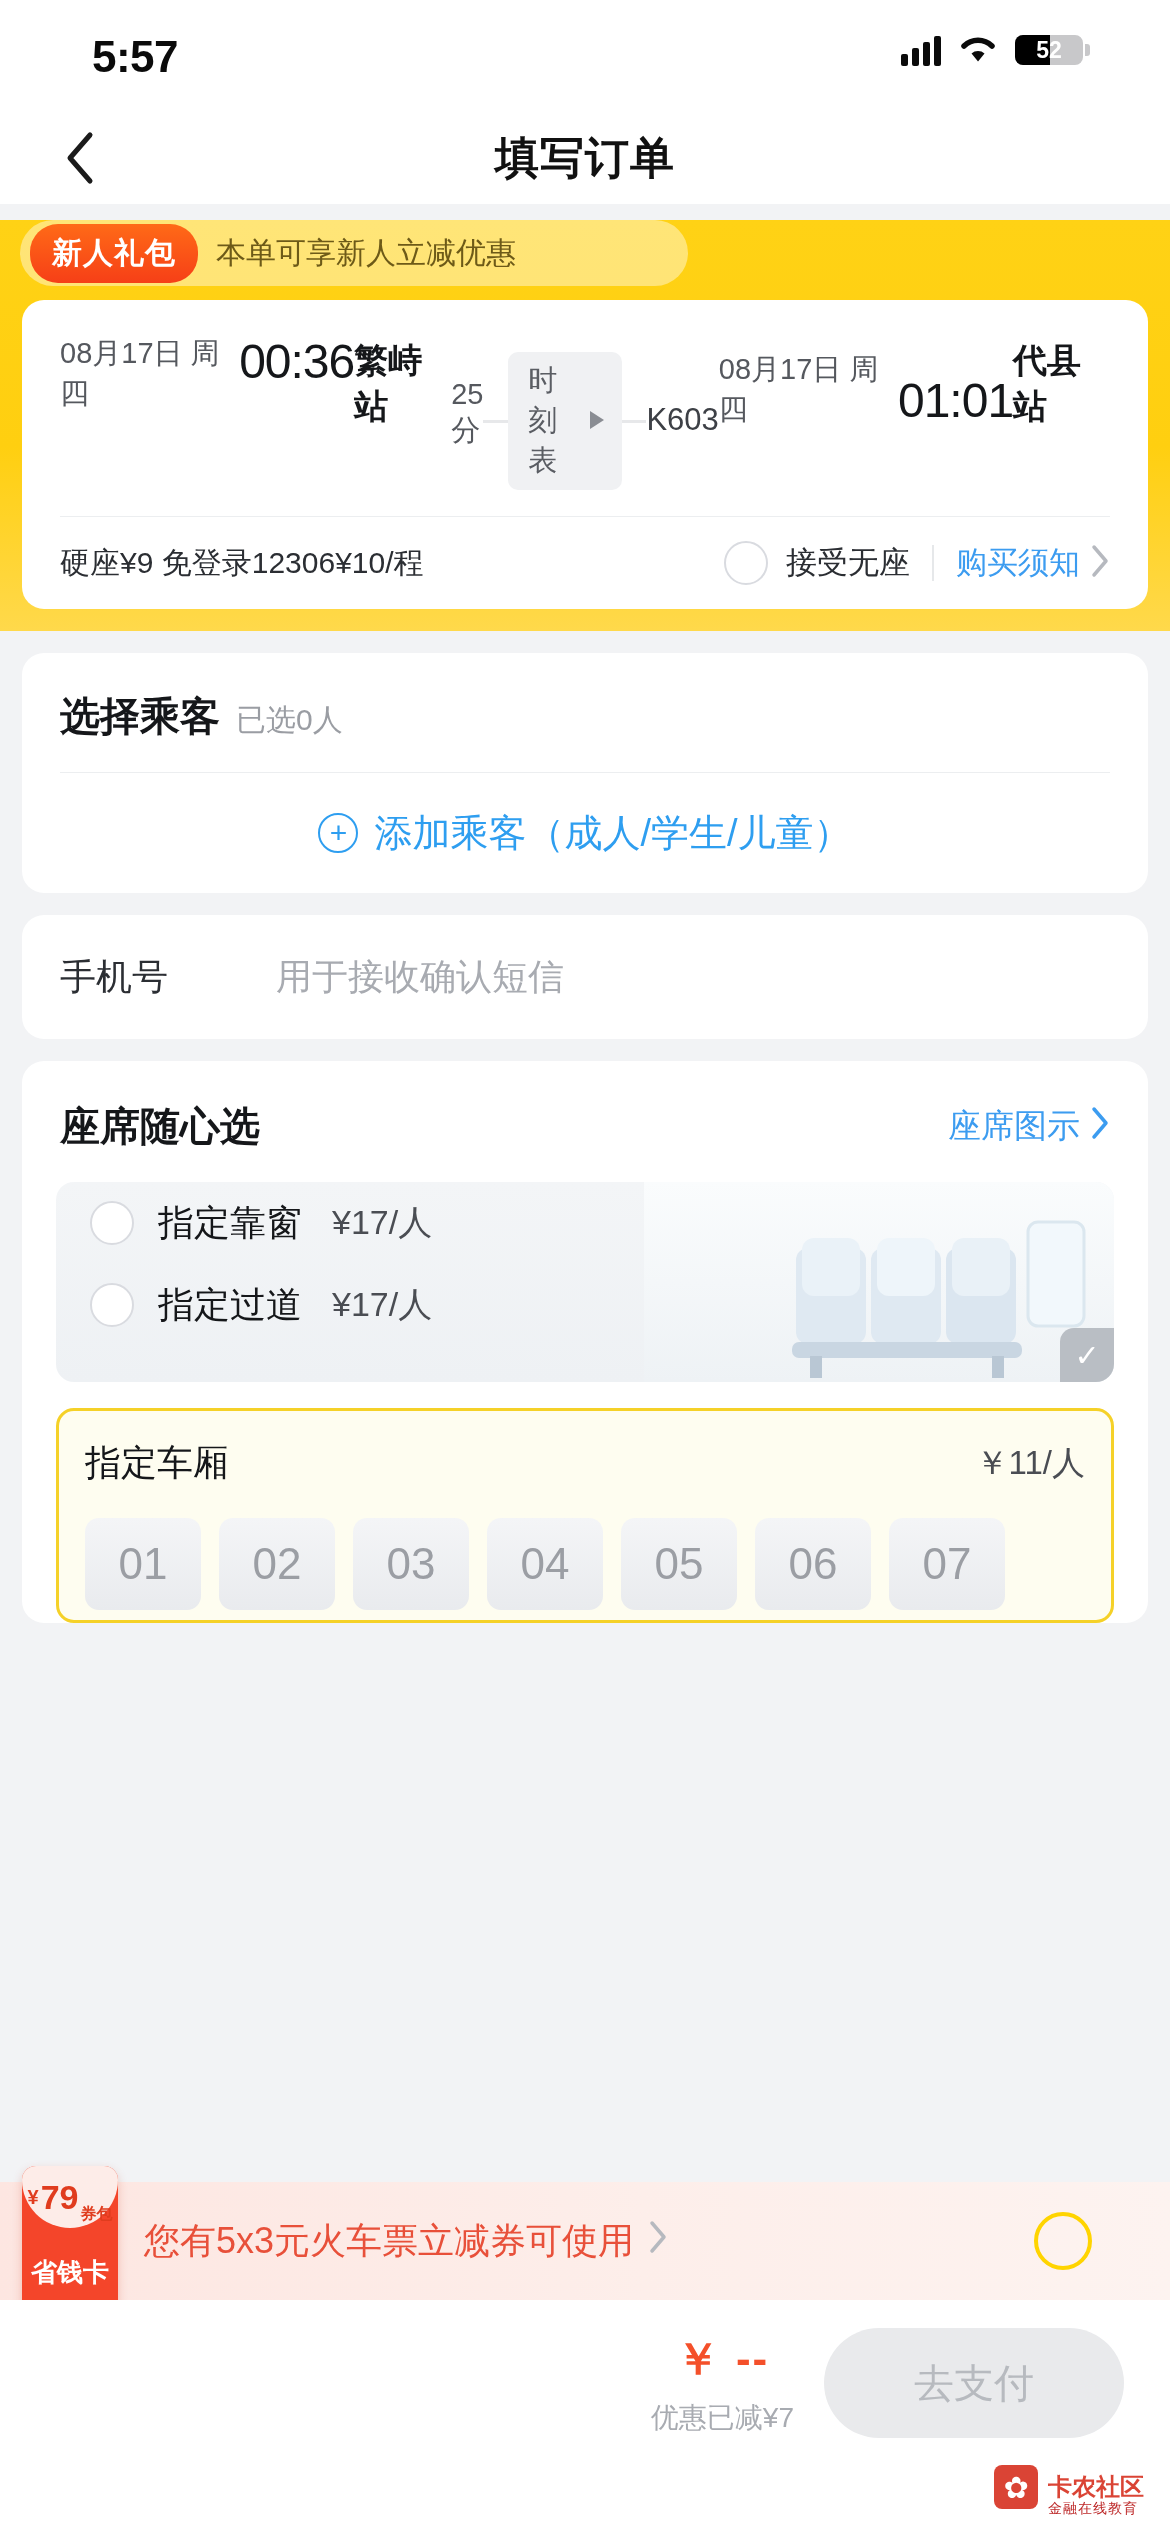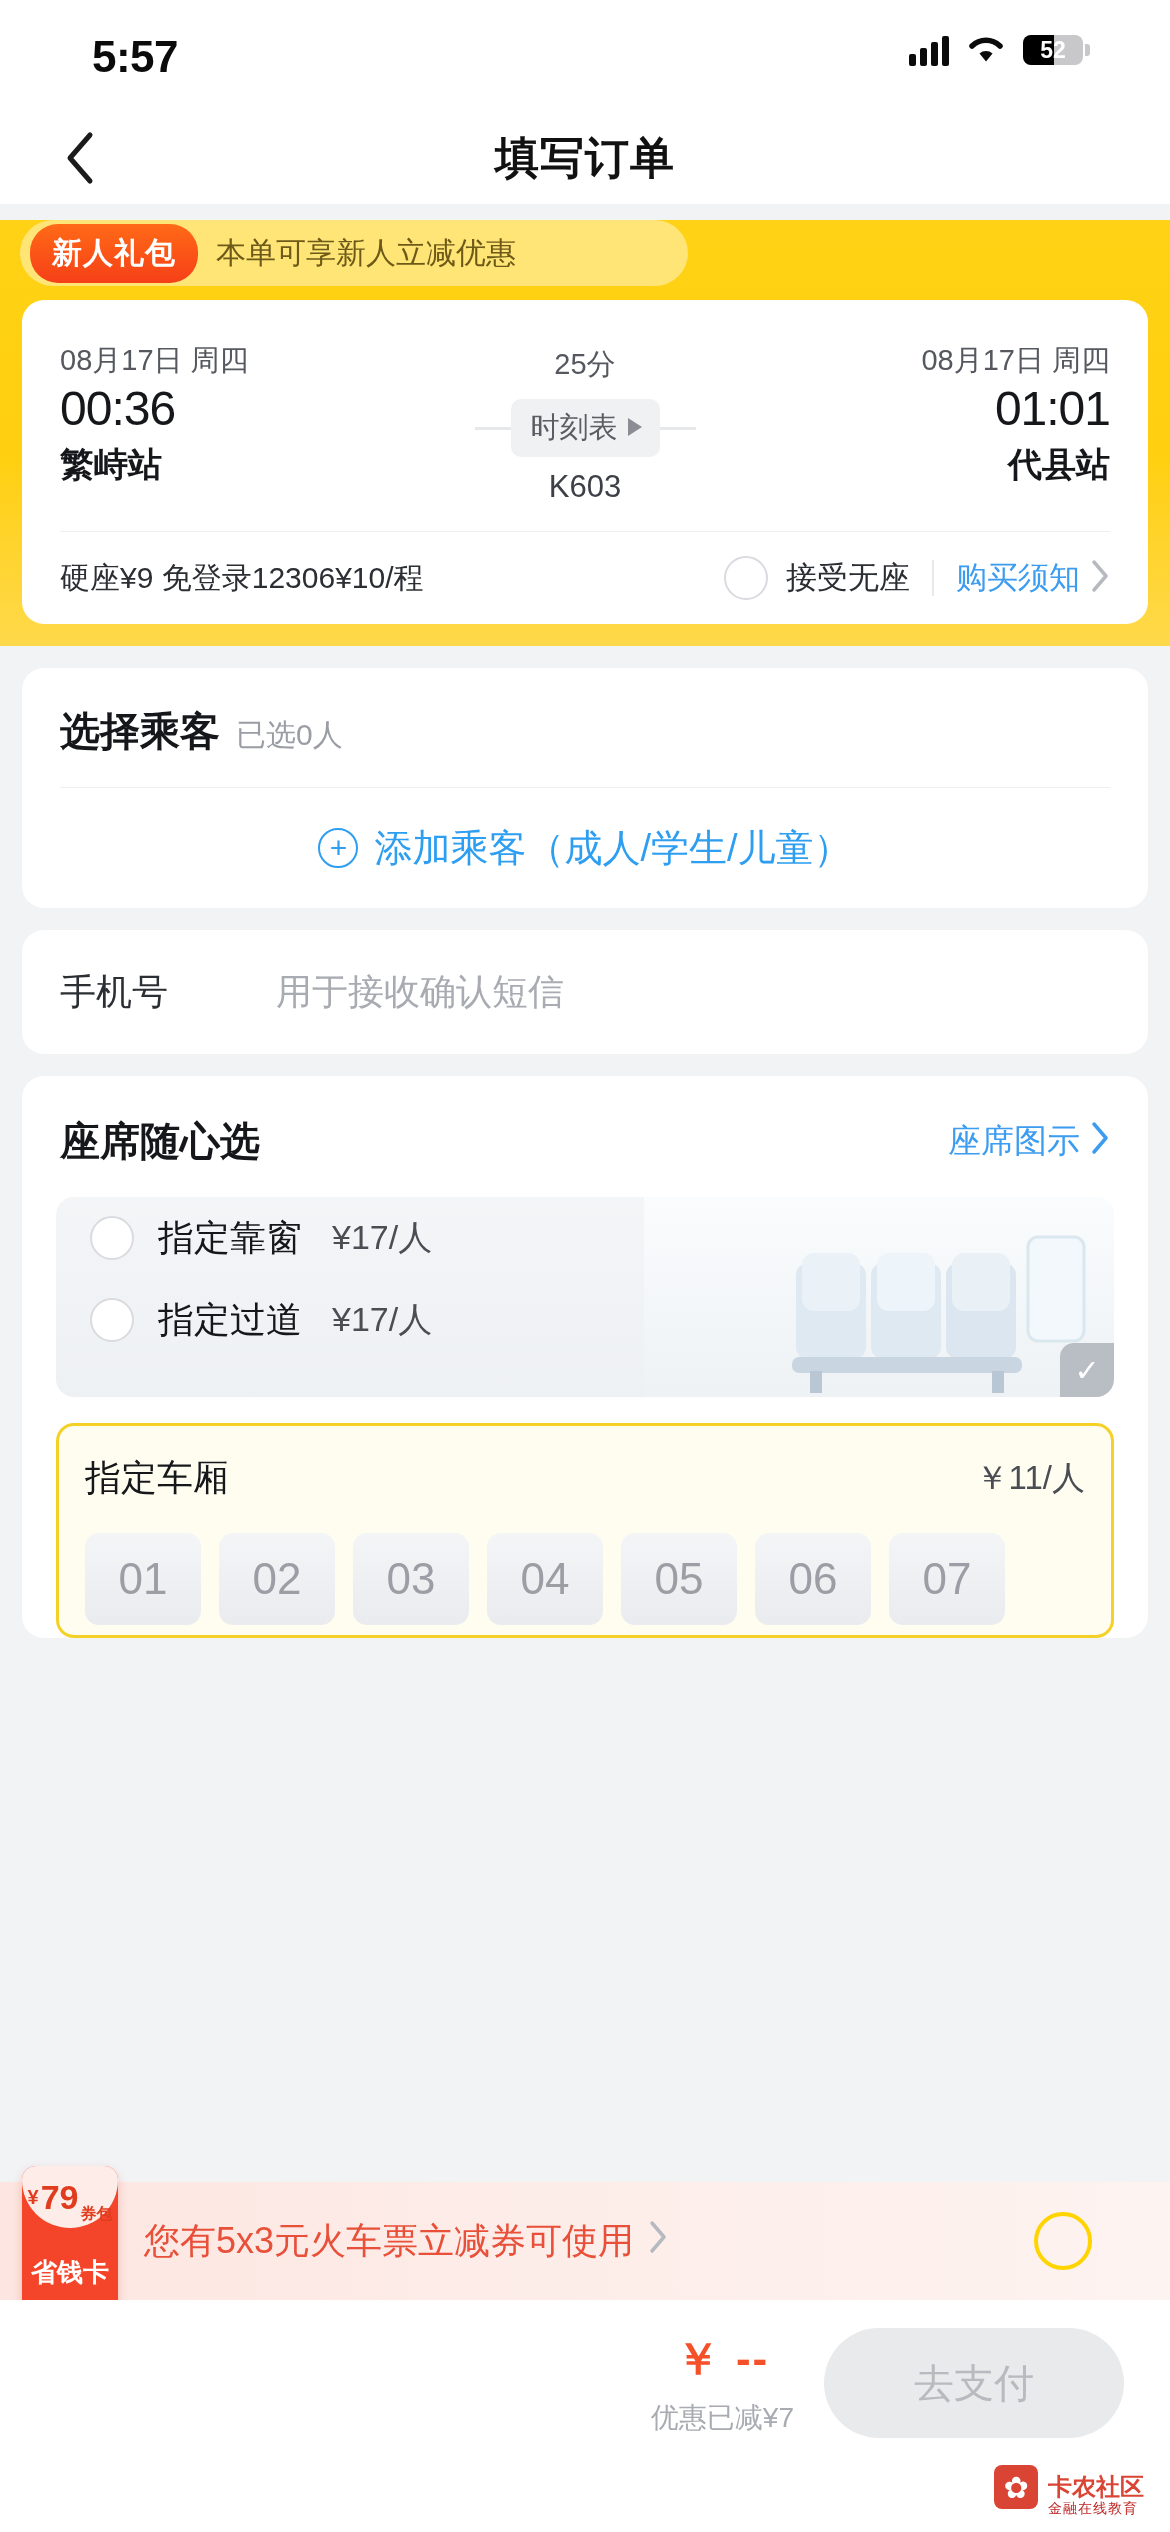--- a/index.html
+++ b/index.html
@@ -32,7 +32,7 @@
   .sig i:nth-child(4){height:30px;}
   .wifi{ width:38px;height:30px; position:relative;}
   .batt{
-    width:60px; height:30px; border-radius:8px; background:#c8c8ca;
+    width:68px; height:30px; border-radius:8px; background:#c8c8ca;
     position:relative; overflow:hidden; display:flex; align-items:center;
   }
   .batt .fill{

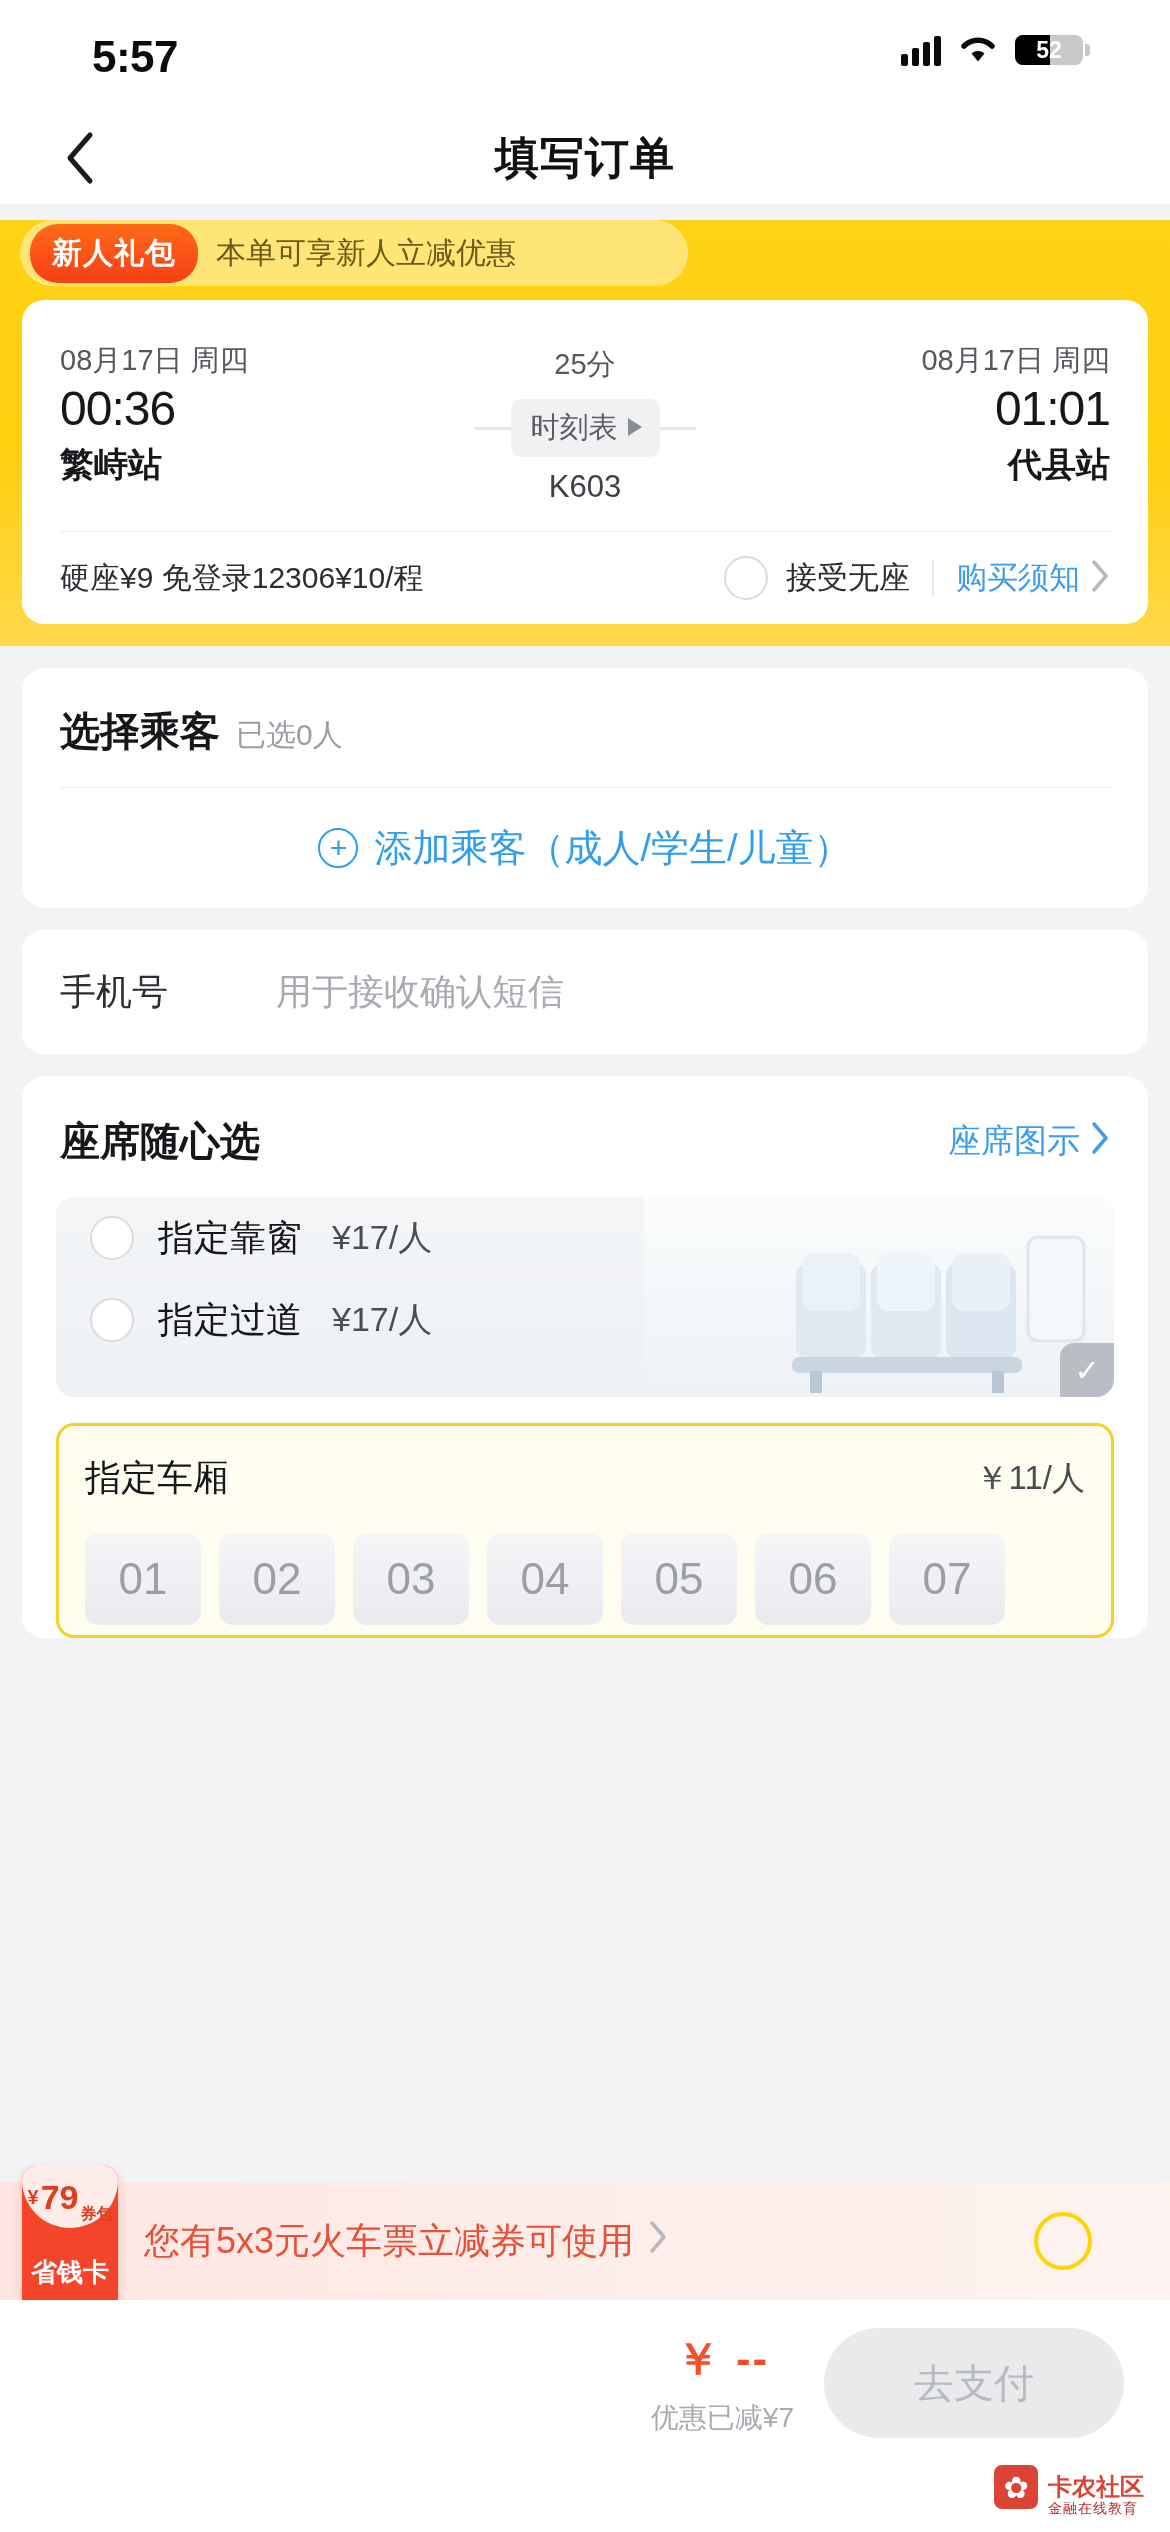--- a/index.html
+++ b/index.html
@@ -93,7 +93,7 @@
   }
   .train-card{ padding:34px 38px 0 38px; }
   .tc-row{ display:flex; align-items:flex-start; justify-content:space-between; }
-  .tc-col{ display:flex; flex-direction:column;margin-top:7px; }
+  .tc-col{ display:flex; flex-direction:row; }
   .tc-col.left{ align-items:flex-start; }
   .tc-col.right{ align-items:flex-end; }
   .tc-col.mid{ align-items:center; flex:1; padding-top:4px; }

